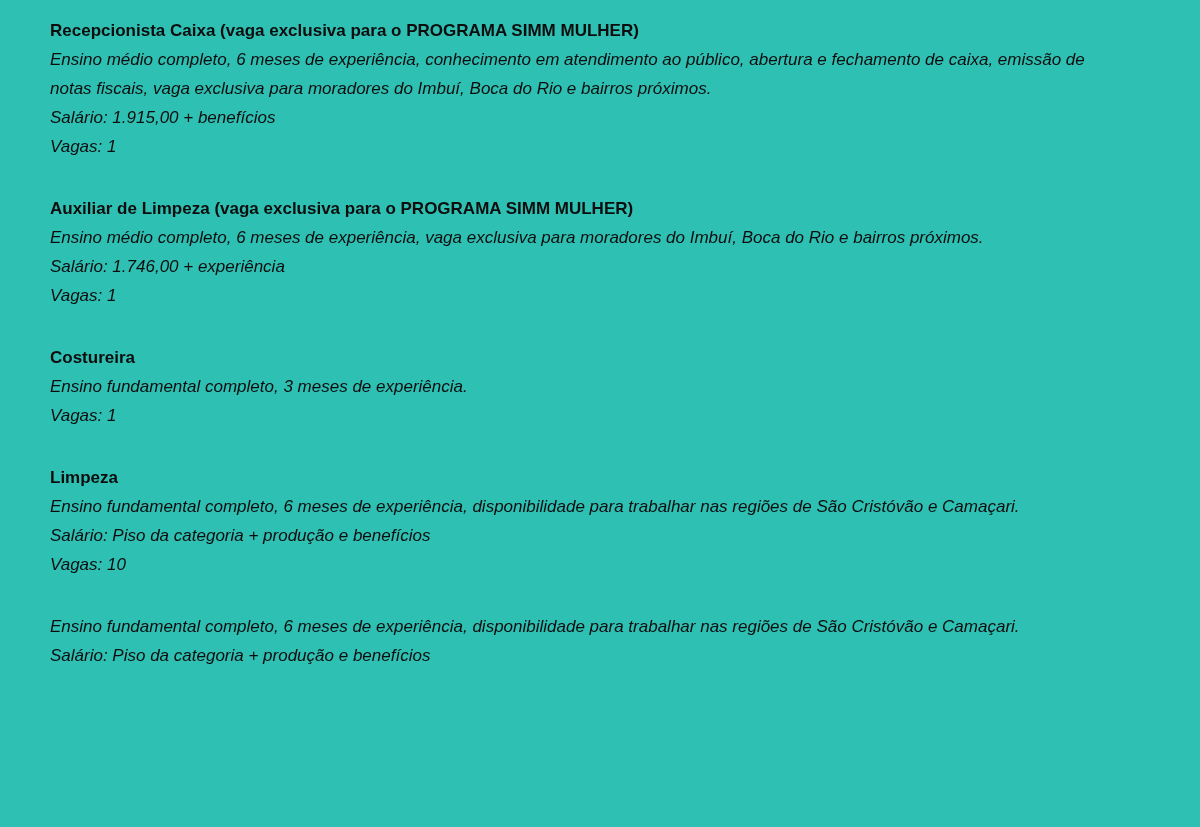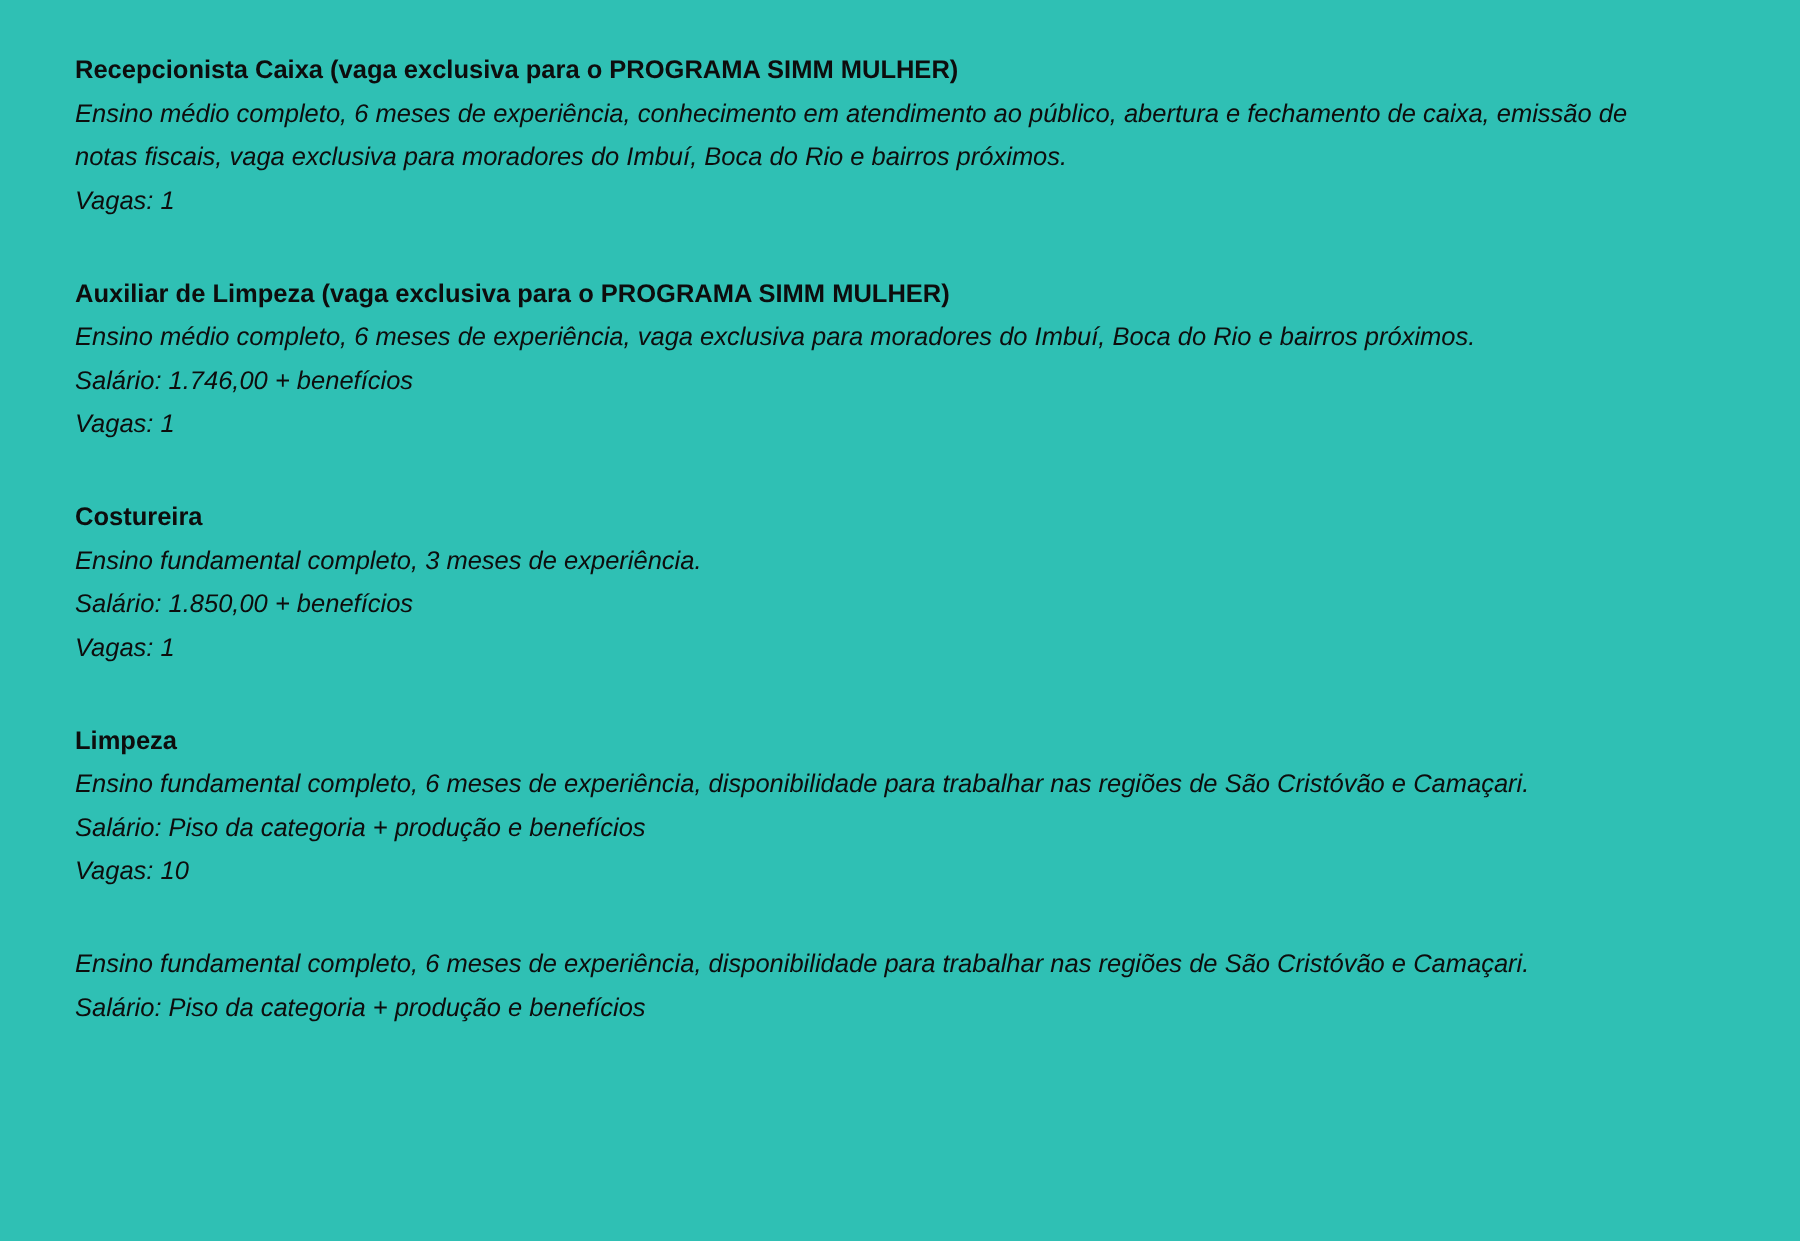--- a/index.html
+++ b/index.html
@@ -22,7 +22,6 @@
     max-width: 1080px;
     font-size: 17px;
     line-height: 29px;
-    margin-top: 16px;
   }
   .job + .job {
     margin-top: 33px;

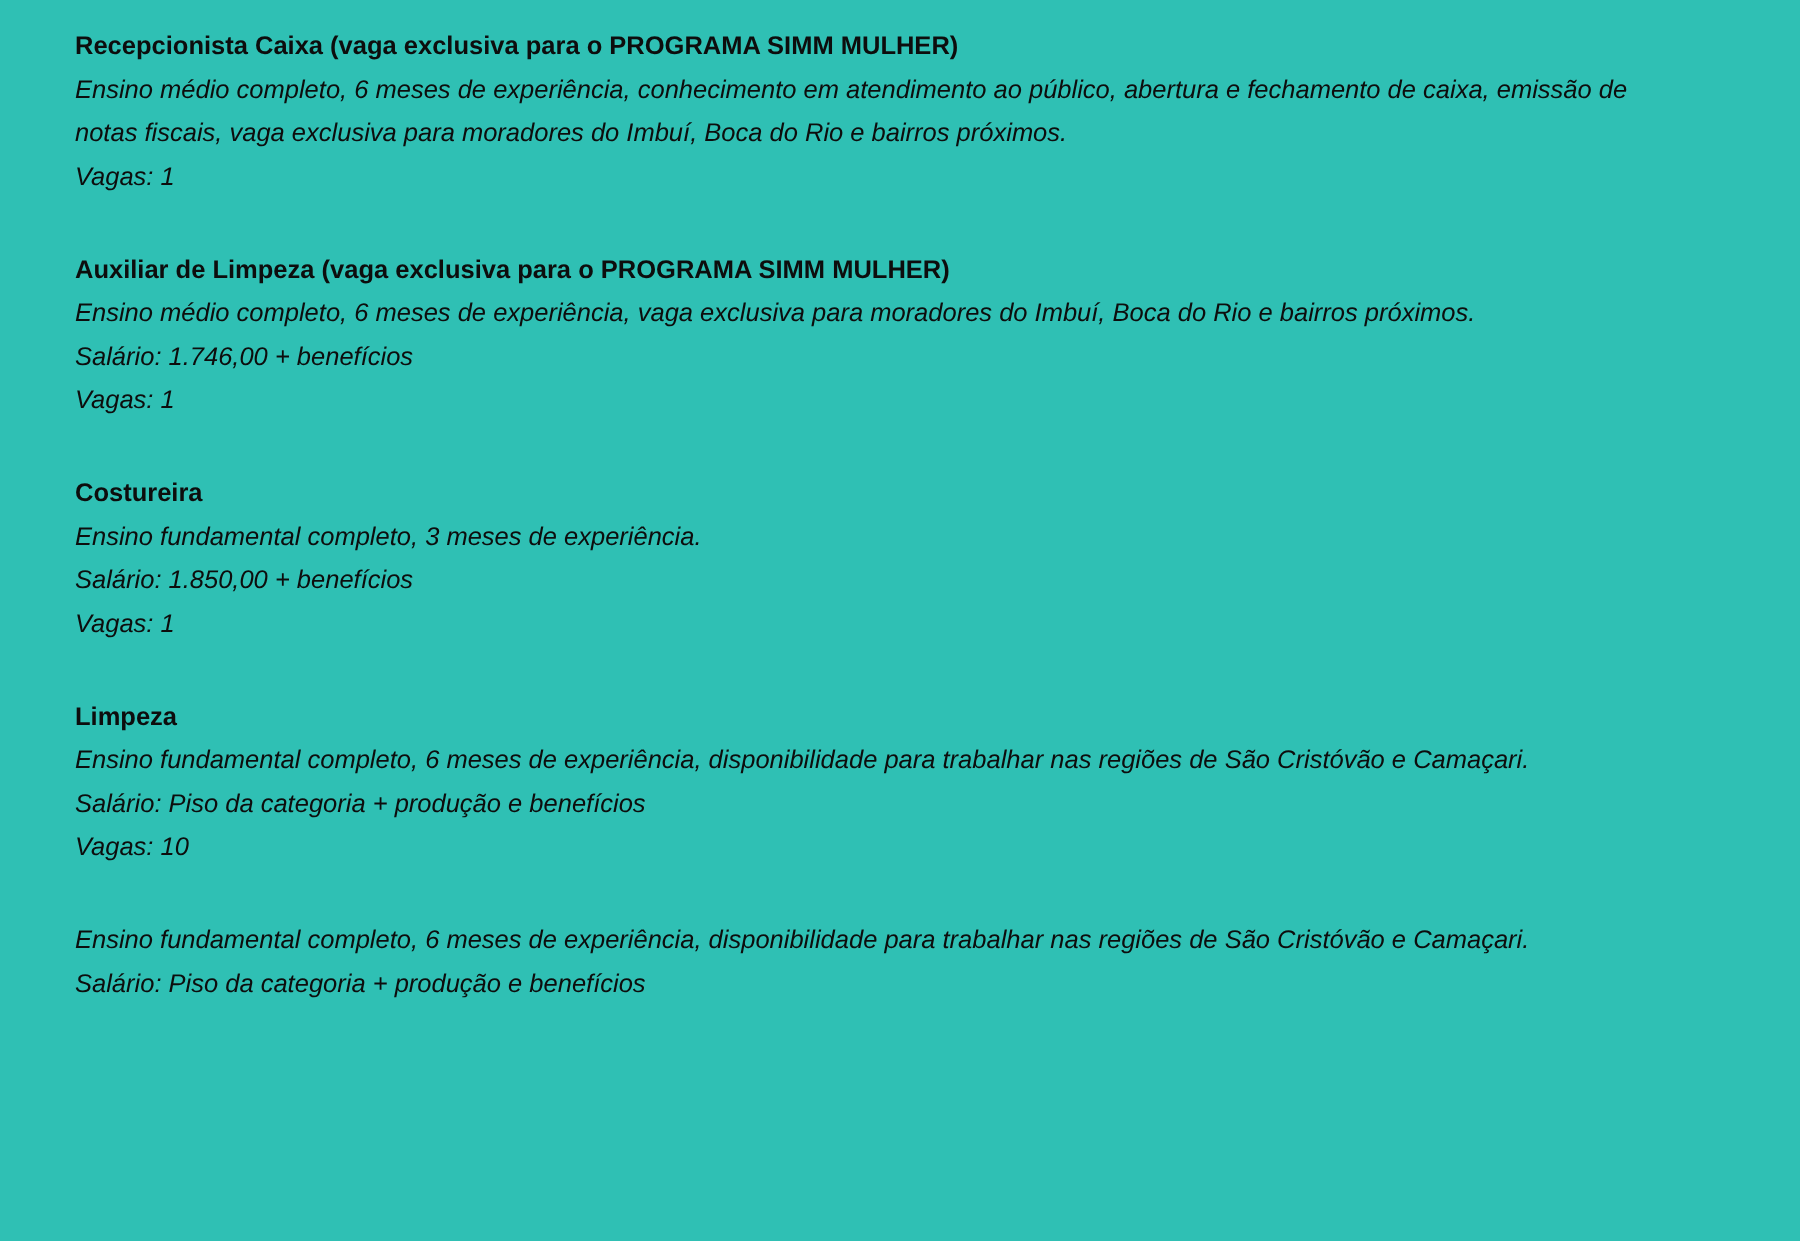--- a/index.html
+++ b/index.html
@@ -45,6 +45,7 @@
   <section class="job">
     <h2 class="job-title">Recepcionista Caixa (vaga exclusiva para o PROGRAMA SIMM MULHER)</h2>
     <p class="job-desc">Ensino médio completo, 6 meses de experiência, conhecimento em atendimento ao público, abertura e fechamento de caixa, emissão de notas fiscais, vaga exclusiva para moradores do Imbuí, Boca do Rio e bairros próximos.</p>
+    <p class="job-salary">Salário: 1.915,00 + benefícios</p>
     <p class="job-vacancies">Vagas: 1</p>
   </section>
 

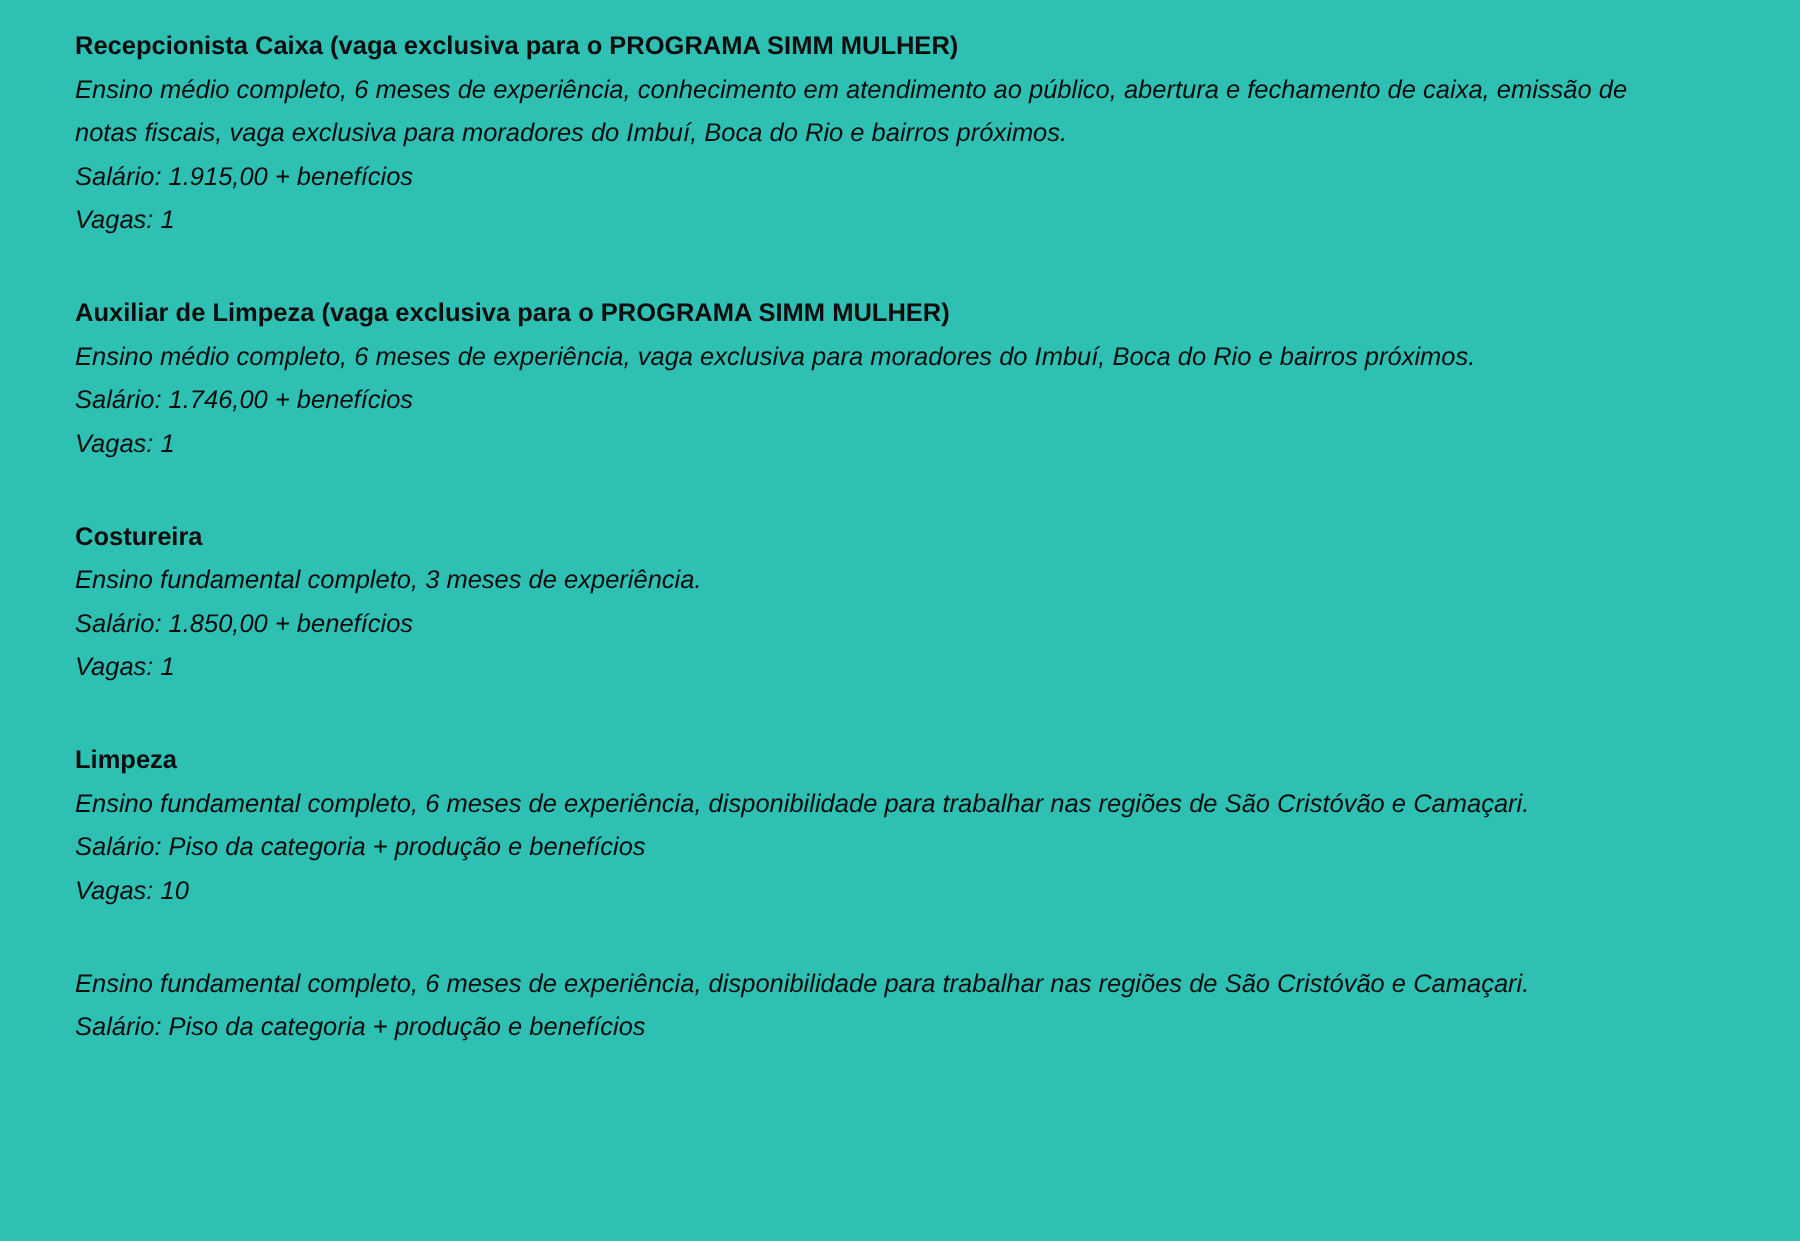--- a/index.html
+++ b/index.html
@@ -52,7 +52,7 @@
   <section class="job">
     <h2 class="job-title">Auxiliar de Limpeza (vaga exclusiva para o PROGRAMA SIMM MULHER)</h2>
     <p class="job-desc">Ensino médio completo, 6 meses de experiência, vaga exclusiva para moradores do Imbuí, Boca do Rio e bairros próximos.</p>
-    <p class="job-salary">Salário: 1.746,00 + benefícios</p>
+    <p class="job-salary">Salário: 1.746,00 + experiência</p>
     <p class="job-vacancies">Vagas: 1</p>
   </section>
 

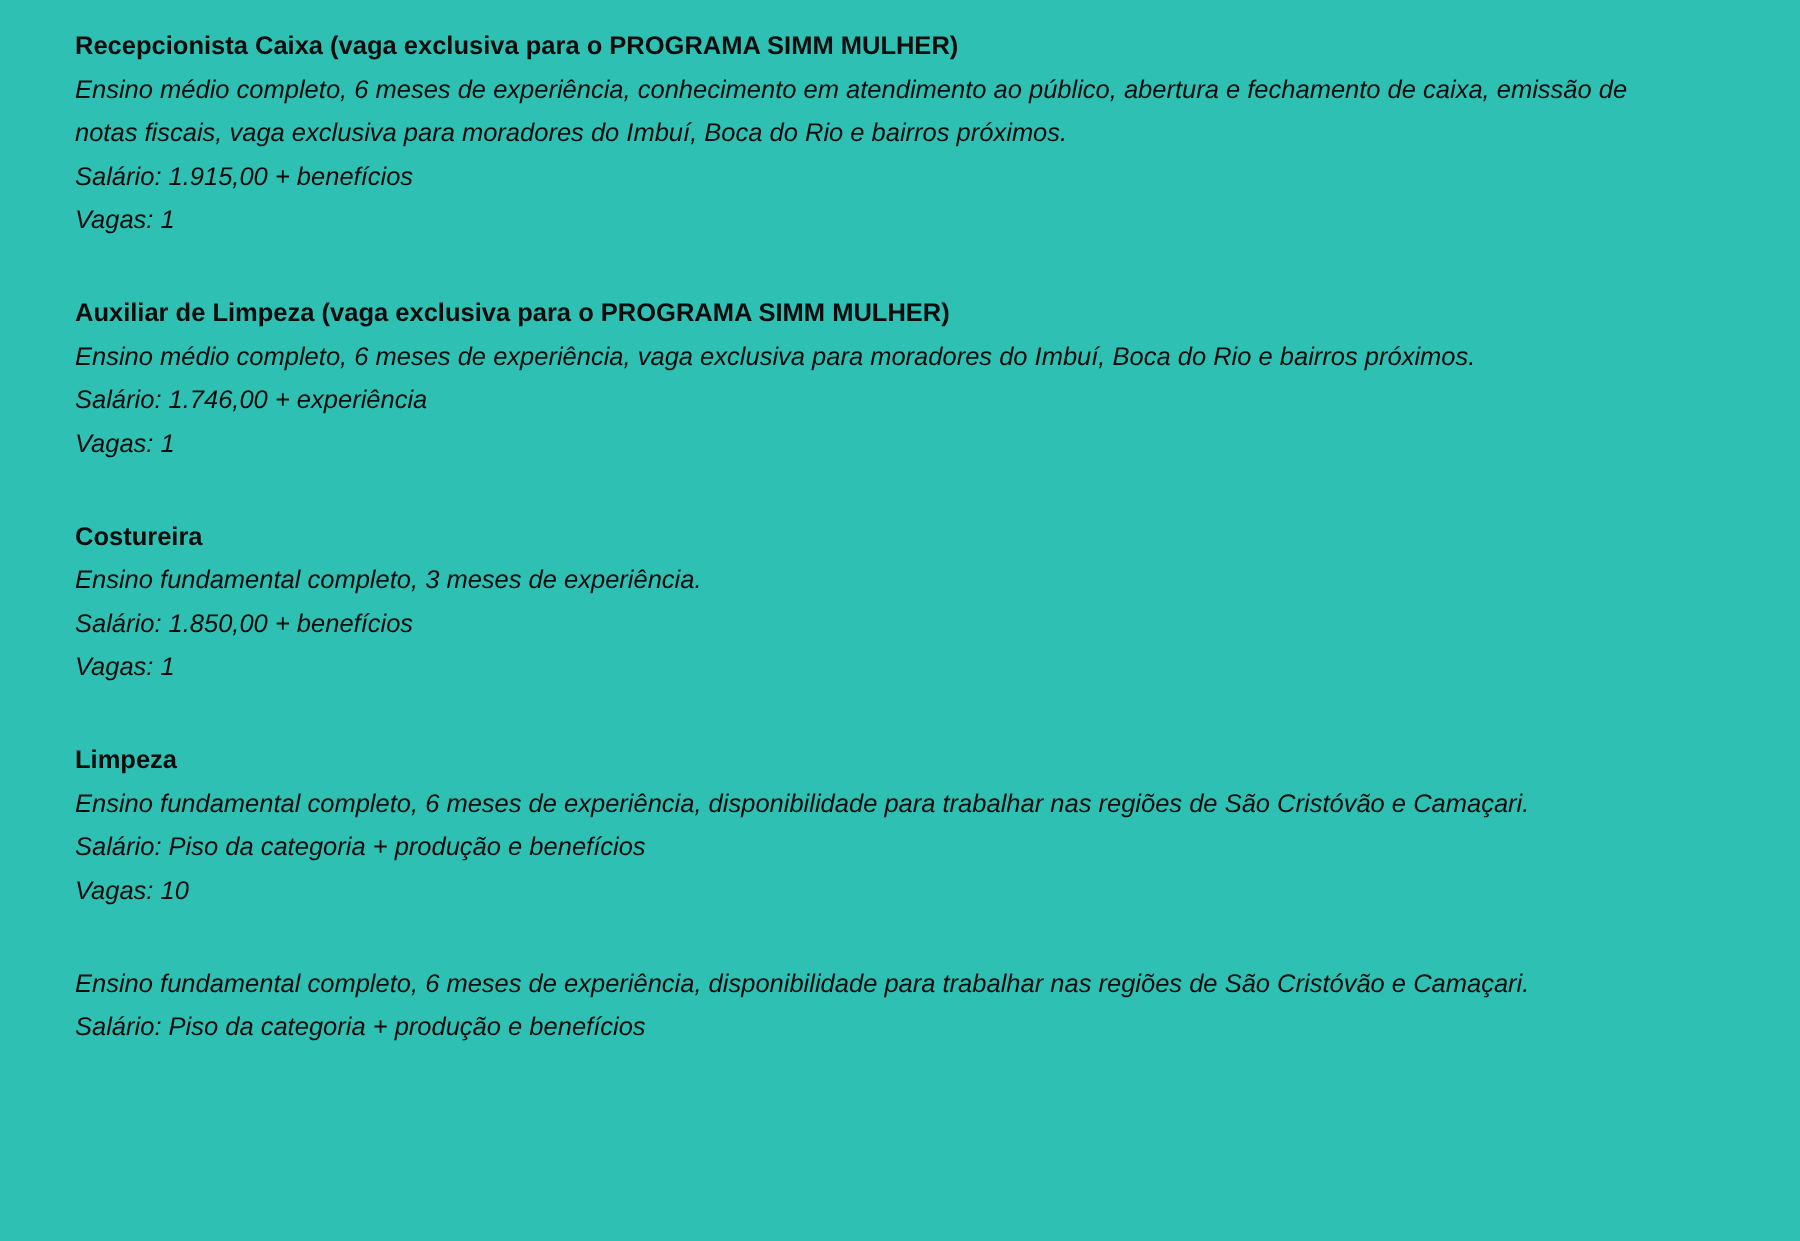--- a/index.html
+++ b/index.html
@@ -59,7 +59,6 @@
   <section class="job">
     <h2 class="job-title">Costureira</h2>
     <p class="job-desc">Ensino fundamental completo, 3 meses de experiência.</p>
-    <p class="job-salary">Salário: 1.850,00 + benefícios</p>
     <p class="job-vacancies">Vagas: 1</p>
   </section>
 

